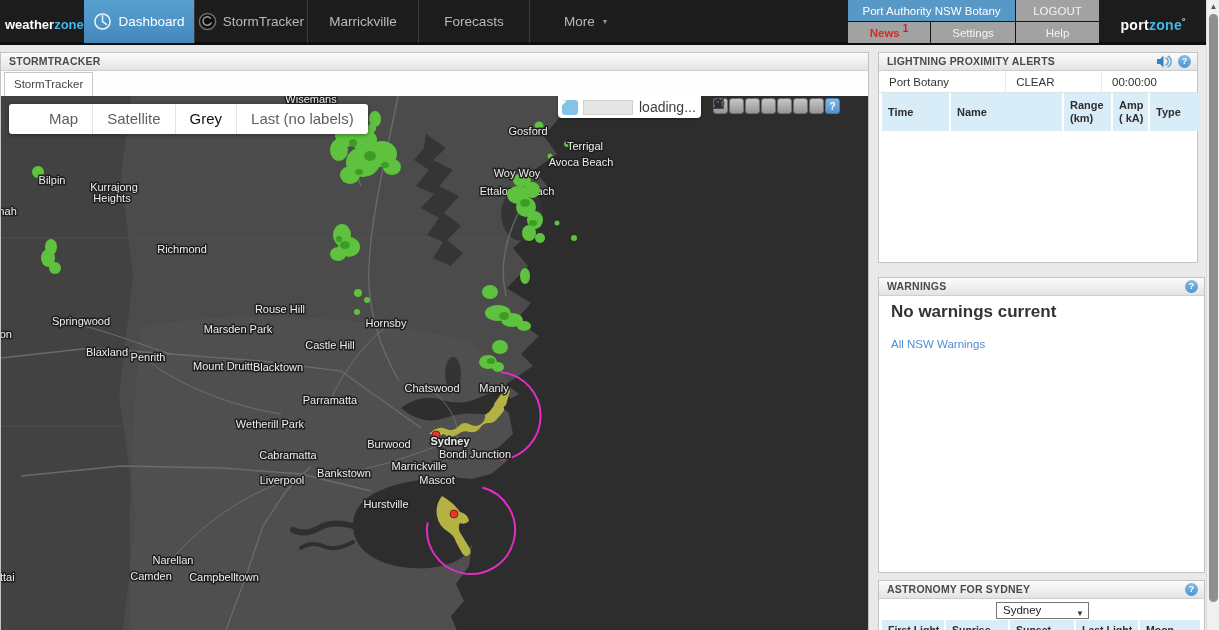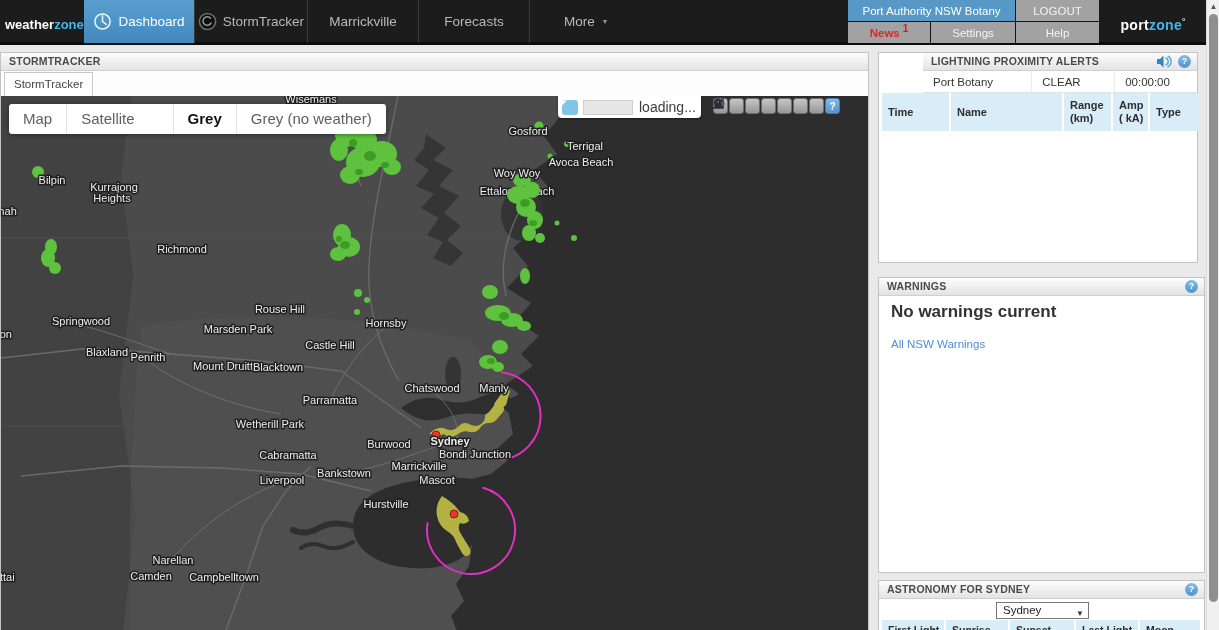--- a/index.html
+++ b/index.html
@@ -62,7 +62,7 @@
             border:1px solid #6f6f6f;display:flex;align-items:center;justify-content:center;cursor:pointer;box-sizing:border-box;}
   .tool-btn.blue{background:linear-gradient(#84bce6,#4f93cd);border-color:#3f7fb5;color:#fff;font-size:10px;font-weight:bold;}
   
-  .lp-panel{left:878px;top:52px;width:320px;height:211px;padding-left:44px;}
+  .lp-panel{left:878px;top:52px;width:320px;height:211px;}
   .lp-icons{position:absolute;right:24px;top:2px;width:16px;height:13px;}
   .lp-help{right:6px;}
   .station-row{position:relative;height:21px;border-bottom:1px solid #e2e2e2;font-size:11.5px;color:#333;display:flex;align-items:center;}

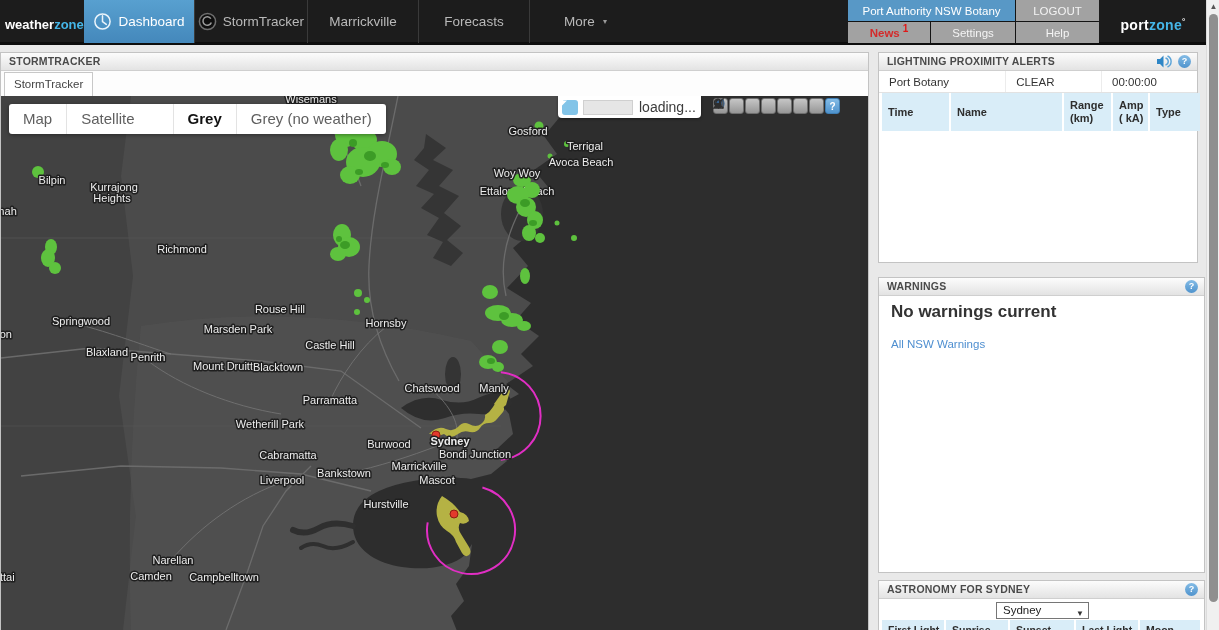--- a/index.html
+++ b/index.html
@@ -48,7 +48,7 @@
                 paint-order:stroke;stroke:#1f1f1f;stroke-width:3px;stroke-linejoin:round;}
   
   .maptype{position:absolute;left:8px;top:8px;height:30px;background:#fff;border-radius:3px;
-           box-shadow:0 1px 4px rgba(0,0,0,.4);display:flex;align-items:stretch;}
+           box-shadow:0 1px 4px rgba(0,0,0,.4);display:flex;align-items:stretch;padding-left:26px;}
   .maptype .mt-btn{padding:0 14px;line-height:30px;font-size:15px;color:#5f5f5f;cursor:pointer;border-left:1px solid #e3e3e3;}
   .maptype .mt-btn:first-child{border-left:none;}
   .maptype .mt-btn.active{color:#111;font-weight:bold;margin-left:24px;}

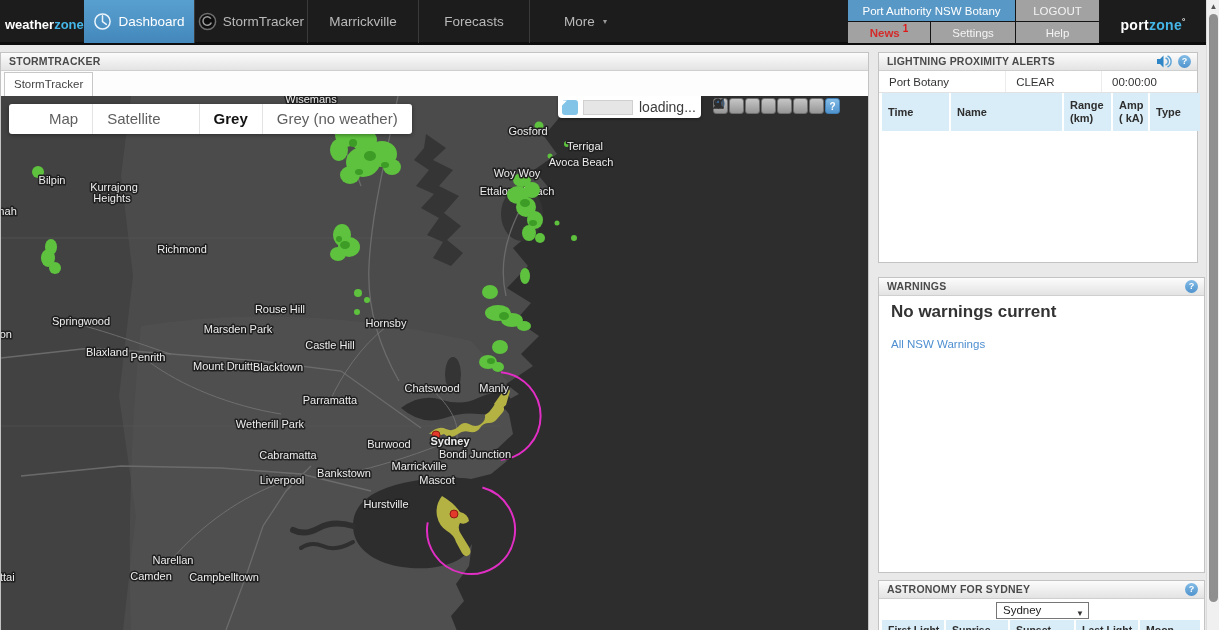--- a/index.html
+++ b/index.html
@@ -51,7 +51,7 @@
            box-shadow:0 1px 4px rgba(0,0,0,.4);display:flex;align-items:stretch;padding-left:26px;}
   .maptype .mt-btn{padding:0 14px;line-height:30px;font-size:15px;color:#5f5f5f;cursor:pointer;border-left:1px solid #e3e3e3;}
   .maptype .mt-btn:first-child{border-left:none;}
-  .maptype .mt-btn.active{color:#111;font-weight:bold;margin-left:24px;}
+  .maptype .mt-btn.active{color:#111;font-weight:normal;}
   .loadbox{position:absolute;left:557px;top:0;width:143px;height:22px;background:#fff;border-radius:0 0 4px 4px;
            box-shadow:0 1px 3px rgba(0,0,0,.4);display:flex;align-items:center;}
   .bolt-btn{width:16px;height:15px;margin-left:4px;background:#82c4e8;border-radius:3px;display:flex;align-items:center;justify-content:center;cursor:pointer;}

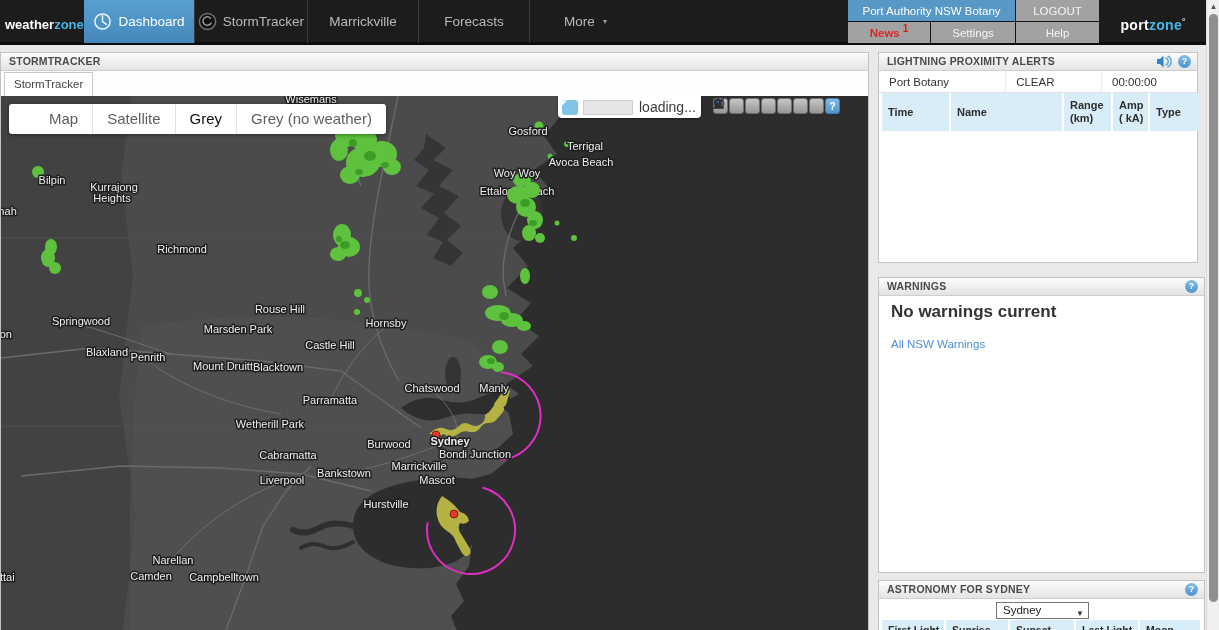--- a/index.html
+++ b/index.html
@@ -297,7 +297,7 @@
         <div class="mt-btn">Map</div>
         <div class="mt-btn">Satellite</div>
         <div class="mt-btn active">Grey</div>
-        <div class="mt-btn">Grey (no weather)</div>
+        <div class="mt-btn">Last (no labels)</div>
       </div>
 
       <div class="loadbox">

